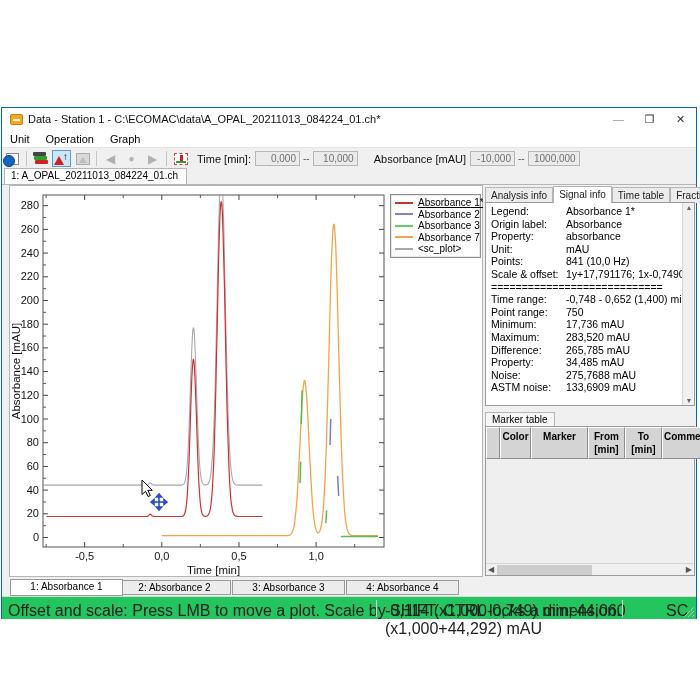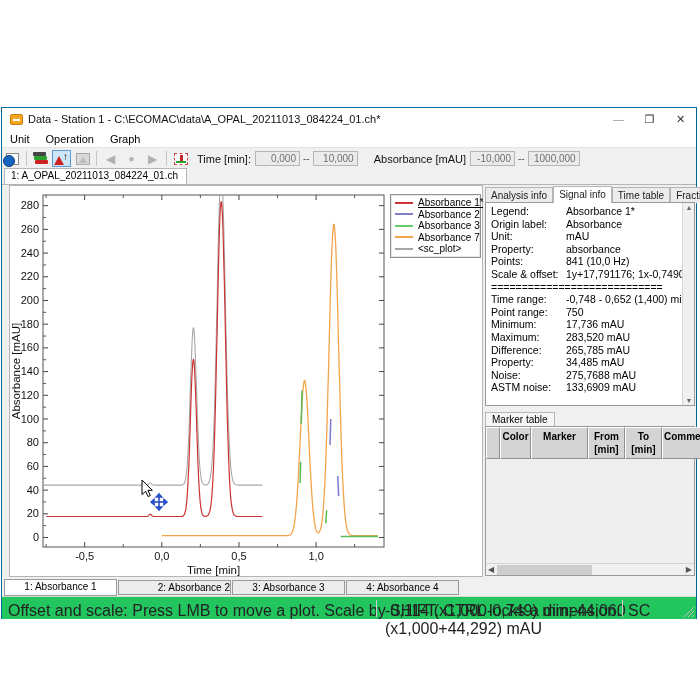--- a/index.html
+++ b/index.html
@@ -310,12 +310,12 @@
               <span class="val">Absorbance</span>
             </div>
             <div class="inforow">
+              <span class="lab">Property:</span>
+              <span class="val">absorbance</span>
+            </div>
+            <div class="inforow">
               <span class="lab">Unit:</span>
               <span class="val">mAU</span>
-            </div>
-            <div class="inforow">
-              <span class="lab">Property:</span>
-              <span class="val">absorbance</span>
             </div>
             <div class="inforow">
               <span class="lab">Points:</span>

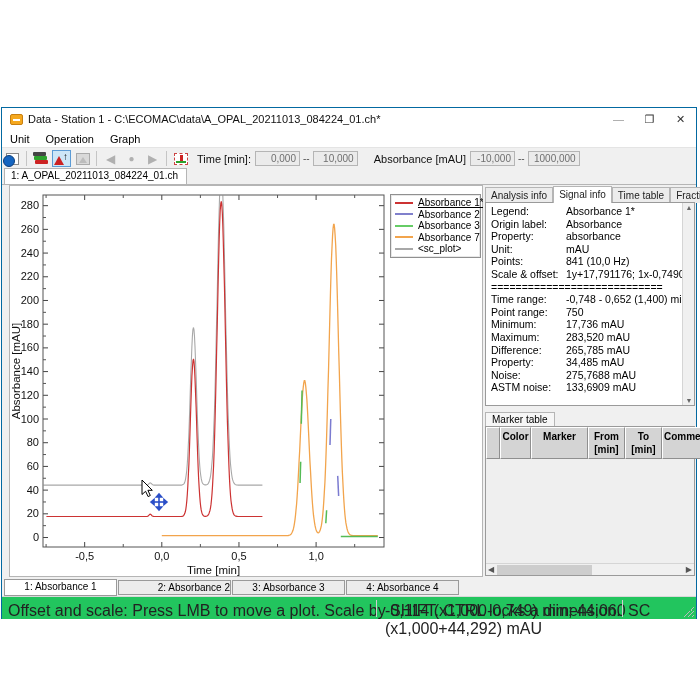--- a/index.html
+++ b/index.html
@@ -389,7 +389,7 @@
     </div>
 
     <div class="btabs" id="btabs">
-        <span class="btab active" style="left: 2px; width: 113px;">1: Absorbance 1</span>
+        <span class="btab active" style="left: 8px; width: 113px;">1: Absorbance 1</span>
         <span class="btab" style="left: 116px; width: 113px; text-align: right;">2: Absorbance 2</span>
         <span class="btab" style="left: 230px; width: 113px;">3: Absorbance 3</span>
         <span class="btab" style="left: 344px; width: 113px;">4: Absorbance 4</span>

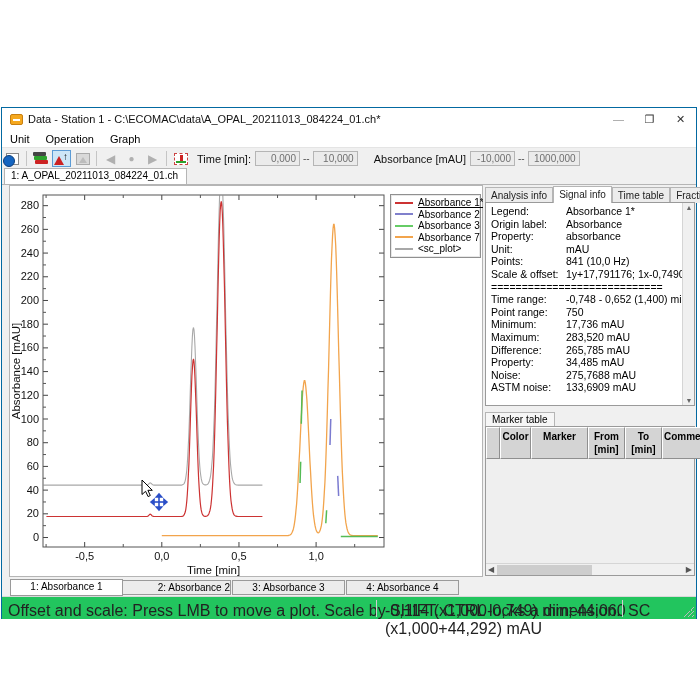--- a/index.html
+++ b/index.html
@@ -390,7 +390,7 @@
 
     <div class="btabs" id="btabs">
         <span class="btab active" style="left: 8px; width: 113px;">1: Absorbance 1</span>
-        <span class="btab" style="left: 116px; width: 113px; text-align: right;">2: Absorbance 2</span>
+        <span class="btab" style="left: 116px; width: 113px;">2: Absorbance 2</span>
         <span class="btab" style="left: 230px; width: 113px;">3: Absorbance 3</span>
         <span class="btab" style="left: 344px; width: 113px;">4: Absorbance 4</span>
       </div>

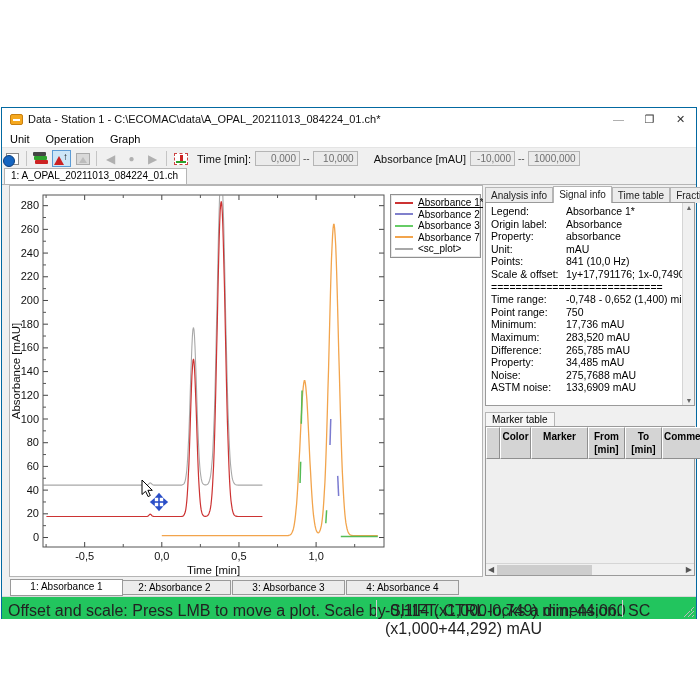--- a/index.html
+++ b/index.html
@@ -400,7 +400,7 @@
       <span class="ssep" style="left:374px;"></span>
       <span style="position:absolute; left:383px; top:5px;">-0,114 (x1,000-0,749) min; 44,060 (x1,000+44,292) mAU</span>
       <span class="ssep" style="left:620px;"></span>
-      <span style="position:absolute; left:626px; top:5px;">SC</span>
+      <span style="position:absolute; left:664px; top:5px;">SC</span>
       <span class="sgrip"></span>
     </div>
 

